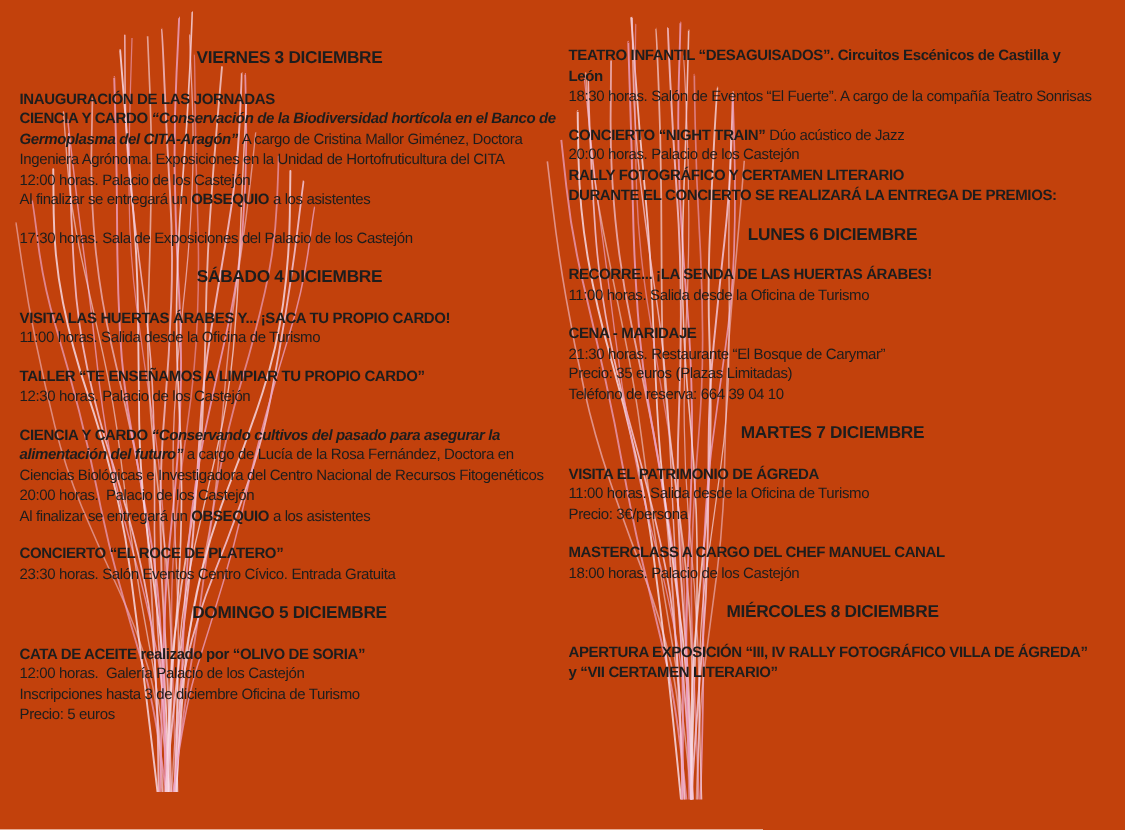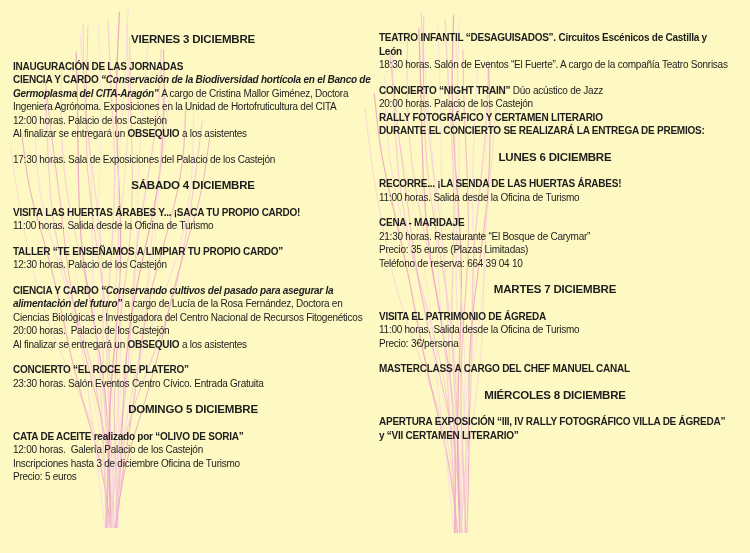--- a/index.html
+++ b/index.html
@@ -3,7 +3,7 @@
 <meta charset="utf-8">
 <style>
   html,body{margin:0;padding:0;background:#ffffff;}
-  .page{position:relative;width:750px;height:553px;background:#fef9c3;overflow:hidden;
+  .page{position:relative;width:750px;height:553px;background:#c2410c;overflow:hidden;
         font-family:"Liberation Sans",sans-serif;color:#1d1d1d;}
   .art{position:absolute;top:0;pointer-events:none;}
   #art-left{left:0;}

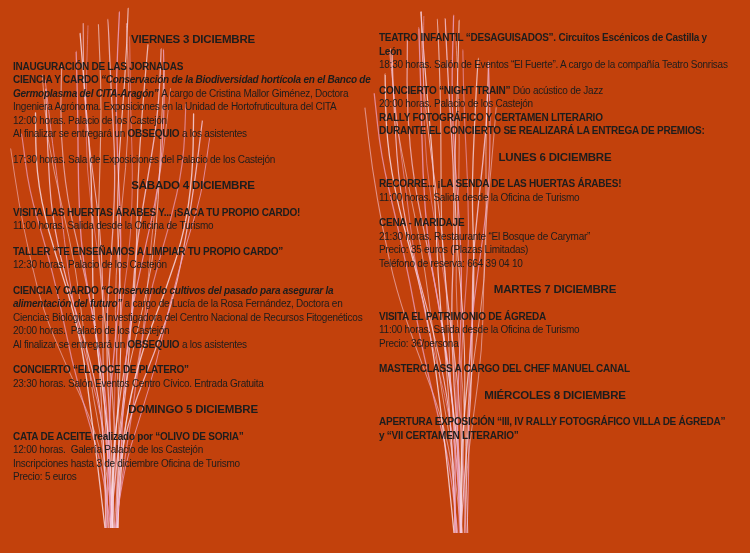--- a/index.html
+++ b/index.html
@@ -166,6 +166,7 @@
 
     <div class="event">
       <div class="line b">MASTERCLASS A CARGO DEL CHEF MANUEL CANAL</div>
+      <div class="line">18:00 horas. Palacio de los Castejón</div>
     </div>
 
     <div class="day">MIÉRCOLES 8 DICIEMBRE</div>

